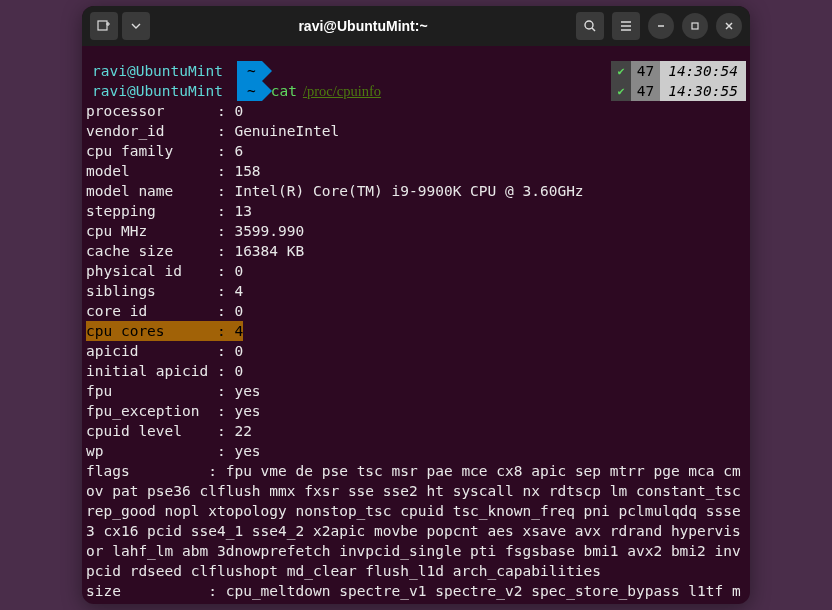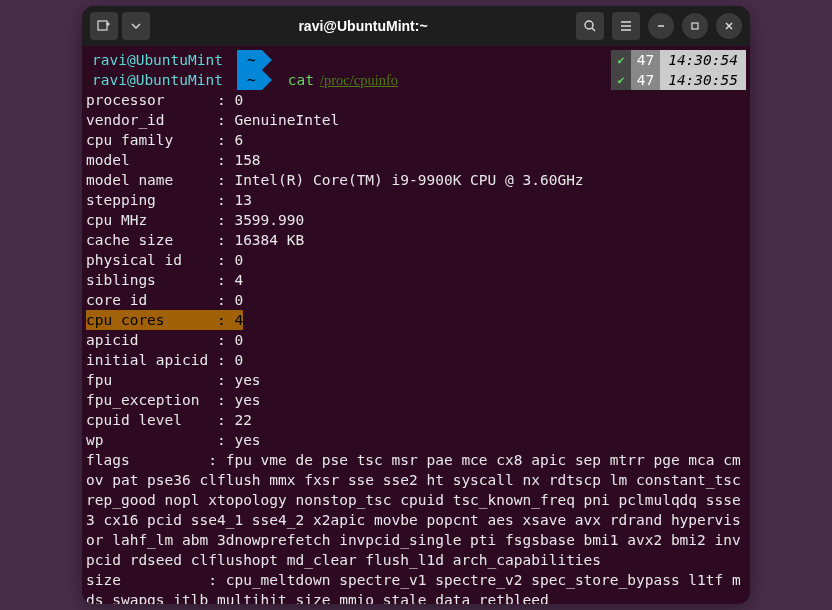--- a/index.html
+++ b/index.html
@@ -11,7 +11,7 @@
 .tb-title { flex: 1; text-align: center; color: #fff; font-family: sans-serif; font-weight: 600; font-size: 14px; }
 .tb-right { display: flex; gap: 8px; align-items: center; }
 .tb-circle { width: 26px; height: 26px; background: #3a3a3a; border-radius: 50%; display: flex; align-items: center; justify-content: center; color: #ddd; }
-.terminal { flex: 1; padding: 4px 4px; font-size: 14.5px; line-height: 20px; color: #e8e8e8; overflow: hidden; font-family: "DejaVu Sans Mono", "Liberation Mono", monospace; }
+.terminal { flex: 1; padding: 15px 4px; font-size: 14.5px; line-height: 20px; color: #e8e8e8; overflow: hidden; font-family: "DejaVu Sans Mono", "Liberation Mono", monospace; }
 .prompt-line { display: flex; align-items: center; height: 20px; }
 .seg { padding: 0 6px; height: 20px; display: inline-flex; align-items: center; }
 .seg-user { color: #5fd7d7; background: transparent; }

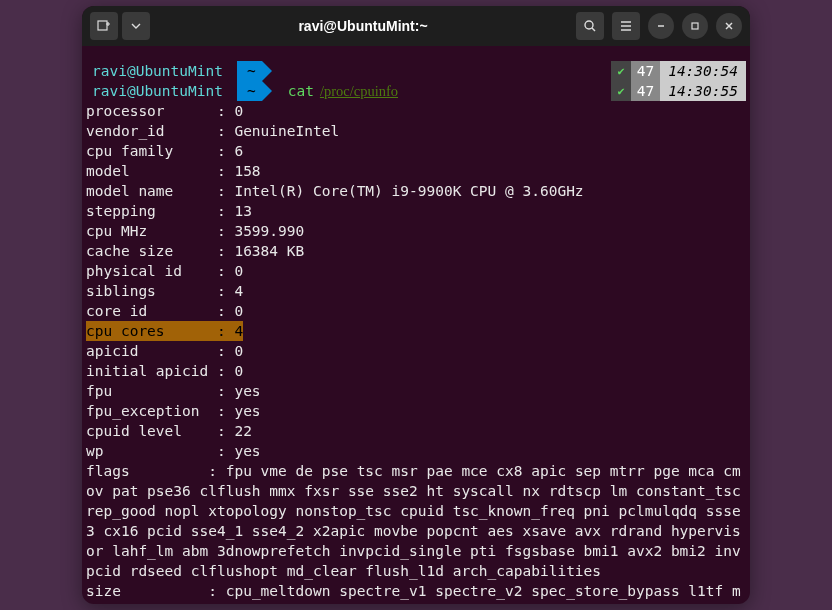--- a/index.html
+++ b/index.html
@@ -22,7 +22,7 @@
 .cmd-arg { color: #4d7c0f; text-decoration: underline; margin-left: 6px; font-family: Liberation Serif, serif; }
 .status-right { margin-left: auto; display: flex; align-items: center; }
 .check { color: #5fd75f; font-size: 12px; padding: 0 6px; background: #444; height: 20px; display: inline-flex; align-items: center; }
-.badge { background: #888; color: #ffffff; padding: 0 6px; height: 20px; display: inline-flex; align-items: center; }
+.badge { background: #888; color: #000000; padding: 0 6px; height: 20px; display: inline-flex; align-items: center; }
 .time { background: #ccc; color: #000; padding: 0 8px; height: 20px; display: inline-flex; align-items: center; font-style: italic; }
 .output { white-space: pre; }
 .kv { display: flex; }

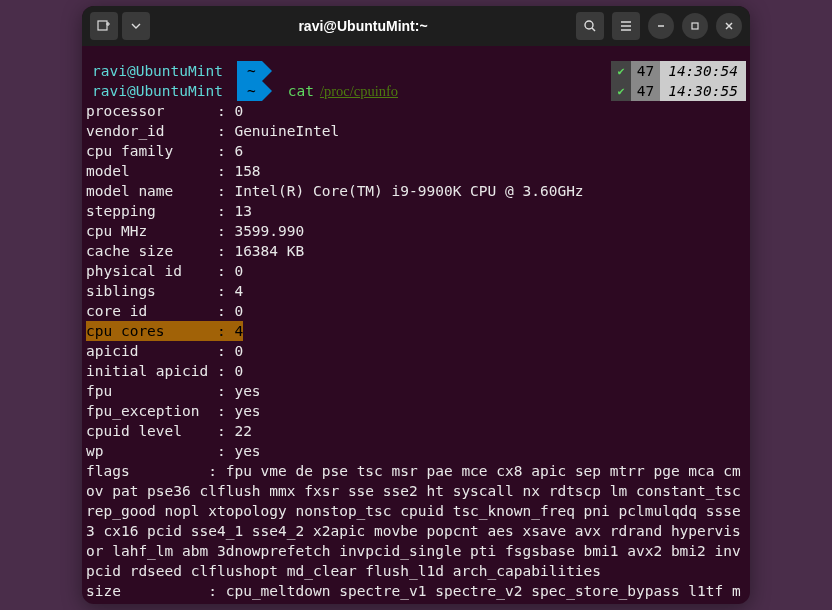--- a/index.html
+++ b/index.html
@@ -18,7 +18,7 @@
 .seg-path { background: #0087d7; color: #000; position: relative; margin-left: 8px; padding-left: 10px; }
 .seg-path::before { content: ""; position: absolute; left: -10px; top: 0; border-top: 10px solid transparent; border-bottom: 10px solid transparent; border-left: 10px solid #2d0922; }
 .seg-path::after { content: ""; position: absolute; right: -10px; top: 0; border-top: 10px solid transparent; border-bottom: 10px solid transparent; border-left: 10px solid #0087d7; }
-.cmd-name { color: #5fd75f; margin-left: 26px; }
+.cmd-name { color: #5fd75f; margin-left: 9px; }
 .cmd-arg { color: #4d7c0f; text-decoration: underline; margin-left: 6px; font-family: Liberation Serif, serif; }
 .status-right { margin-left: auto; display: flex; align-items: center; }
 .check { color: #5fd75f; font-size: 12px; padding: 0 6px; background: #444; height: 20px; display: inline-flex; align-items: center; }

